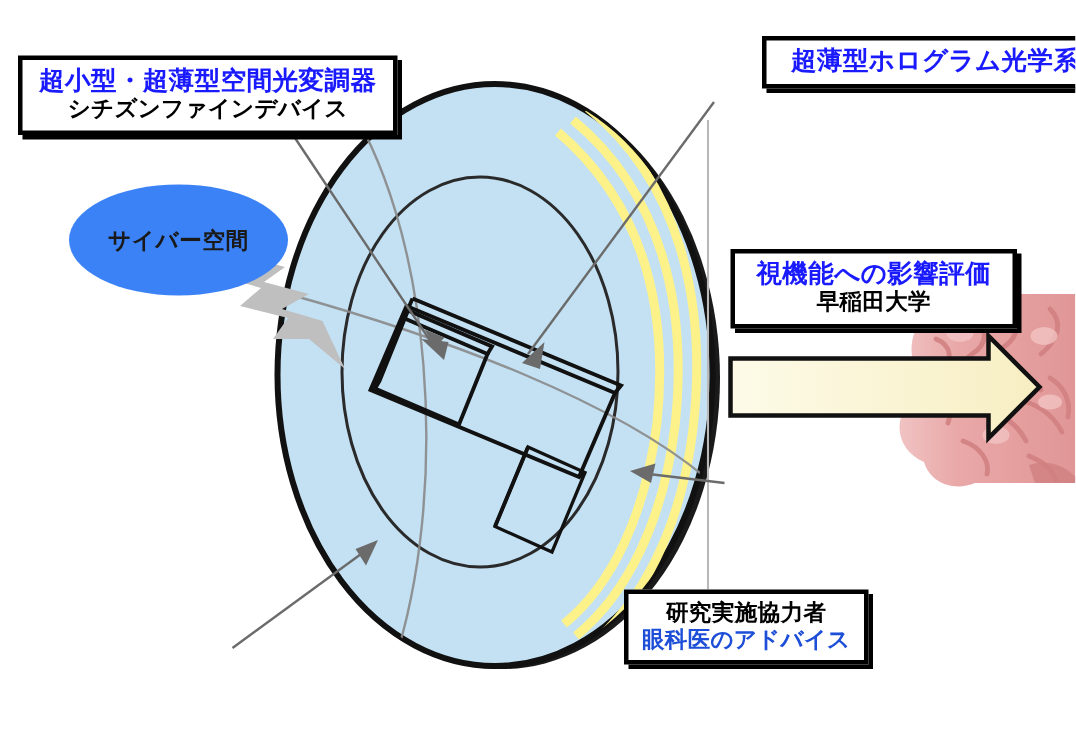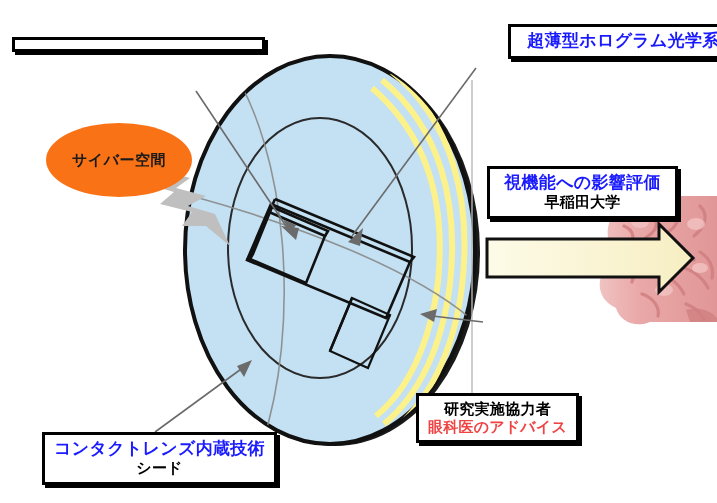--- a/index.html
+++ b/index.html
@@ -211,6 +211,7 @@
   </div>
 
   <div class="callout" id="box-slm">
+    <span class="l1">超小型・超薄型空間光変調器</span>
   </div>
 
   <div class="callout" id="box-hologram">

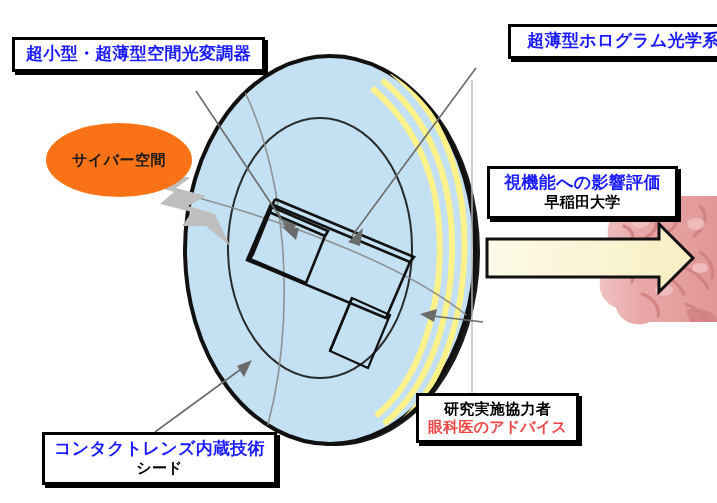--- a/index.html
+++ b/index.html
@@ -212,6 +212,7 @@
 
   <div class="callout" id="box-slm">
     <span class="l1">超小型・超薄型空間光変調器</span>
+    <span class="l2">シチズンファインデバイス</span>
   </div>
 
   <div class="callout" id="box-hologram">

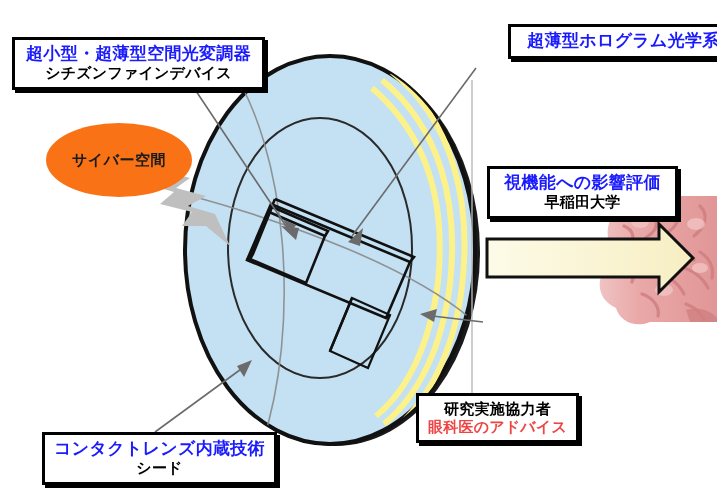--- a/index.html
+++ b/index.html
@@ -70,7 +70,7 @@
     top: 123px;
     width: 146px;
     height: 74px;
-    background: #f97316;
+    background: #3b82f6;
     border-radius: 50%;
     z-index: 20;
     display: flex;

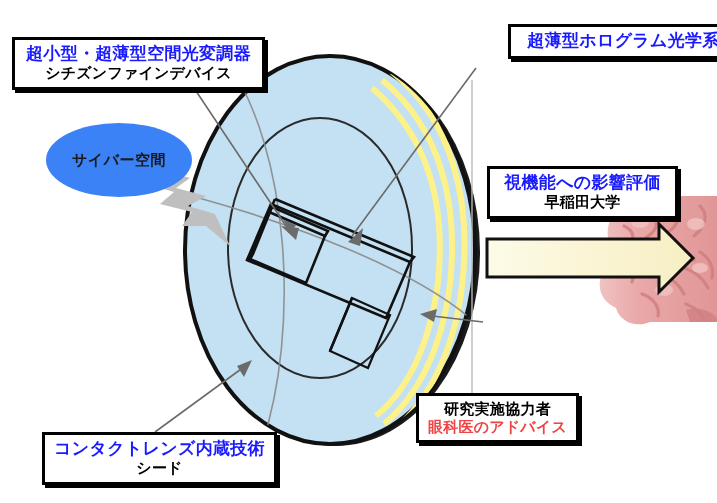--- a/index.html
+++ b/index.html
@@ -54,7 +54,7 @@
     letter-spacing: 0.2px;
   }
   .callout.plain .l1 { color: #000000; font-size: 15px; }
-  .callout.plain .l2 { color: #ef4444; font-size: 15px; }
+  .callout.plain .l2 { color: #1d4ed8; font-size: 15px; }
 
   #box-slm        { left: 12px;  top: 37px;  width: 253px; }
   #box-hologram   { left: 464px; top: 24px;  width: 231px; margin-left: 44px; }

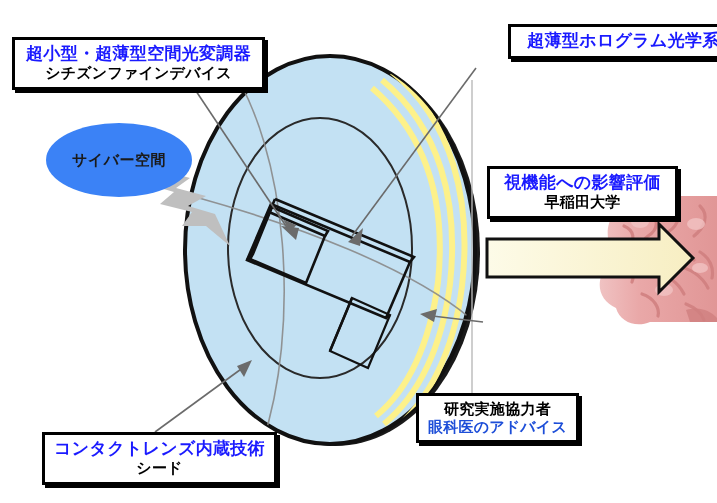--- a/index.html
+++ b/index.html
@@ -230,10 +230,6 @@
     <span class="l2">眼科医のアドバイス</span>
   </div>
 
-  <div class="callout" id="box-contact">
-    <span class="l1">コンタクトレンズ内蔵技術</span>
-    <span class="l2">シード</span>
-  </div>
 
 </div>
 

